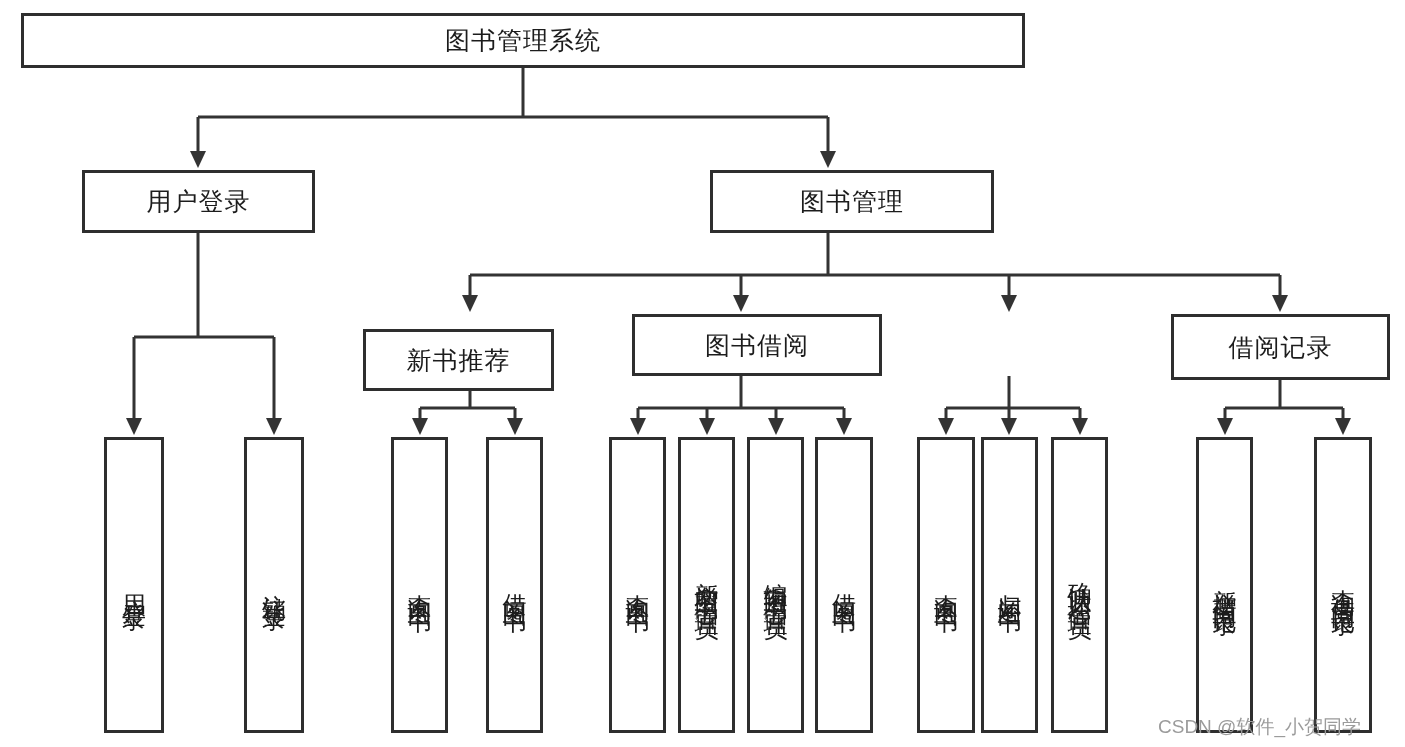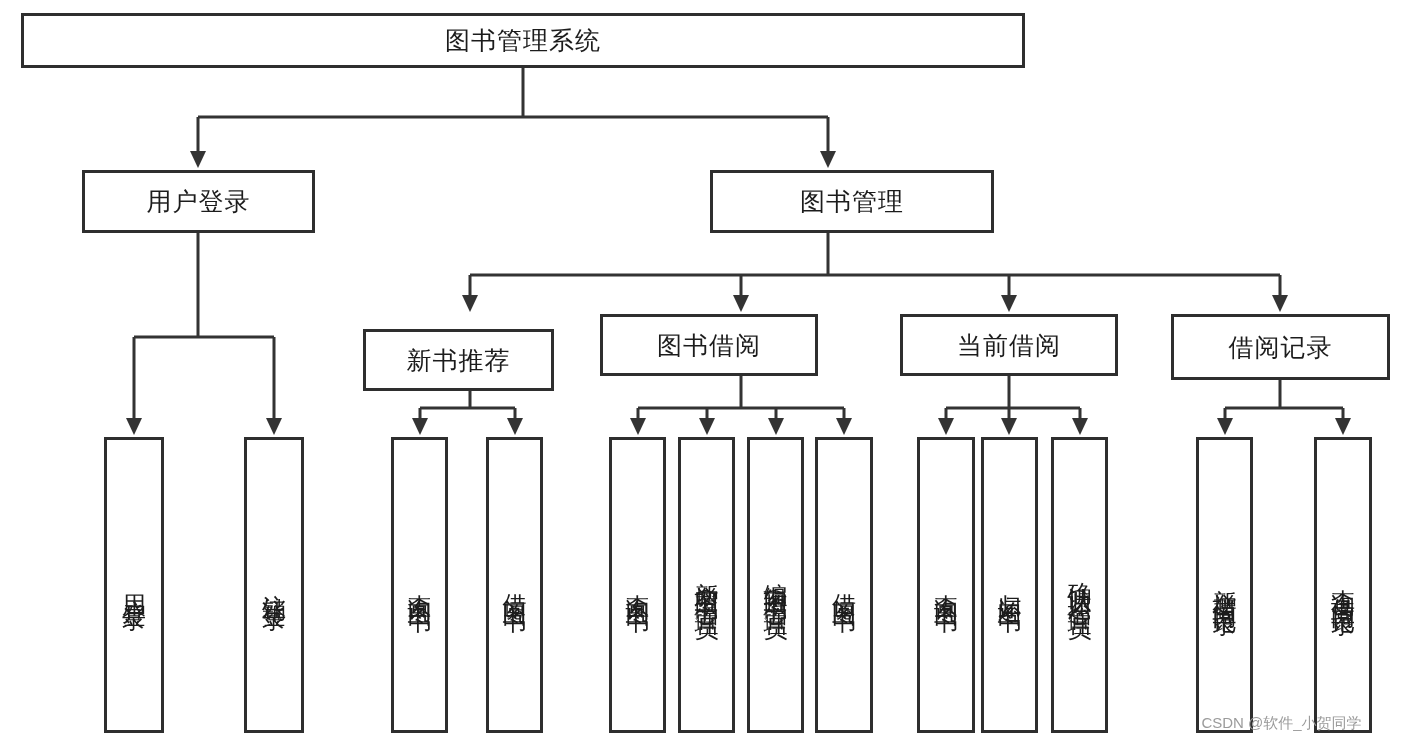--- a/index.html
+++ b/index.html
@@ -116,7 +116,7 @@
   <div class="node node-h" style="left:363px;top:329px;width:191px;height:62px">
     <span>新书推荐</span>
   </div>
-  <div class="node node-h" style="left:600px;top:314px;width:218px;height:62px">
+  <div class="node node-h" style="left:632px;top:314px;width:250px;height:62px">
     <span>图书借阅</span>
   </div>
   <div class="node node-h" style="left:900px;top:314px;width:218px;height:62px">

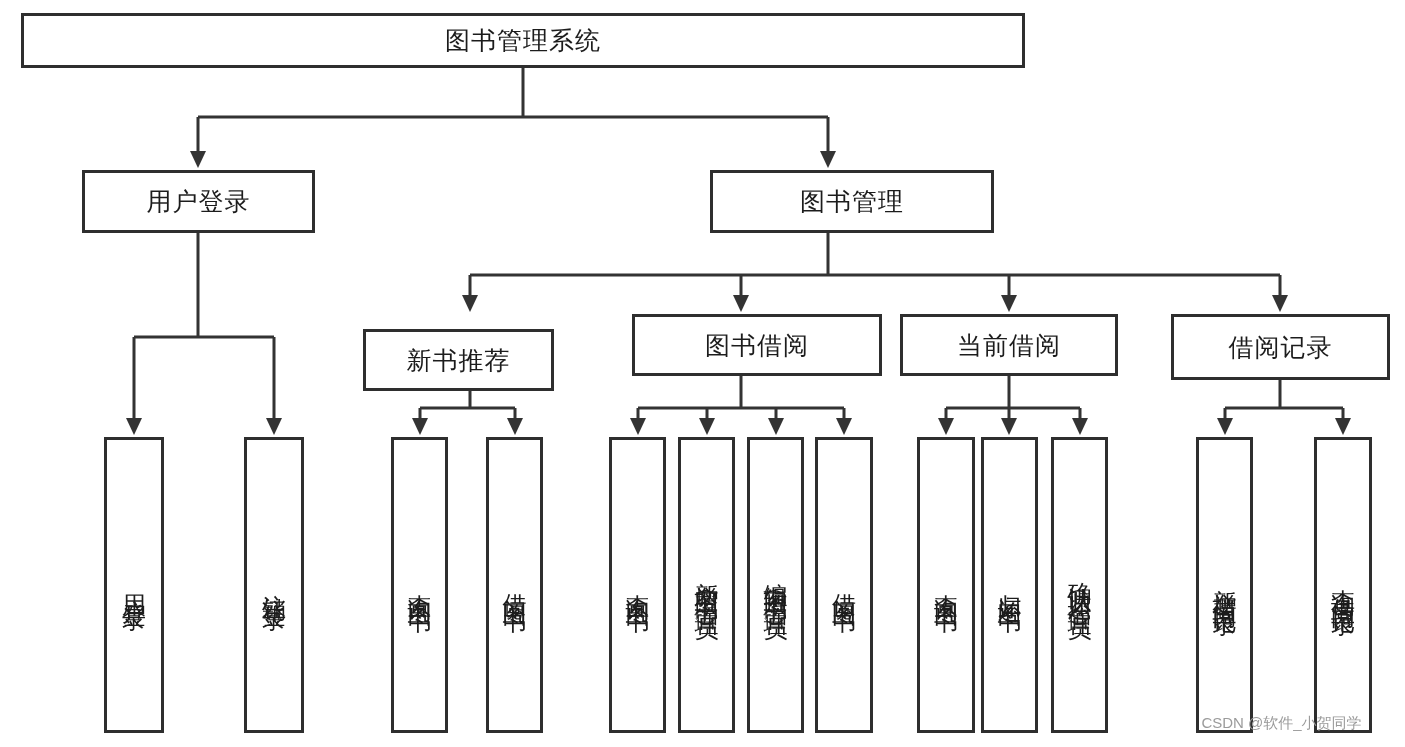--- a/index.html
+++ b/index.html
@@ -119,9 +119,6 @@
   <div class="node node-h" style="left:632px;top:314px;width:250px;height:62px">
     <span>图书借阅</span>
   </div>
-  <div class="node node-h" style="left:900px;top:314px;width:218px;height:62px">
-    <span>当前借阅</span>
-  </div>
   <div class="node node-h" style="left:1171px;top:314px;width:219px;height:66px">
     <span>借阅记录</span>
   </div>

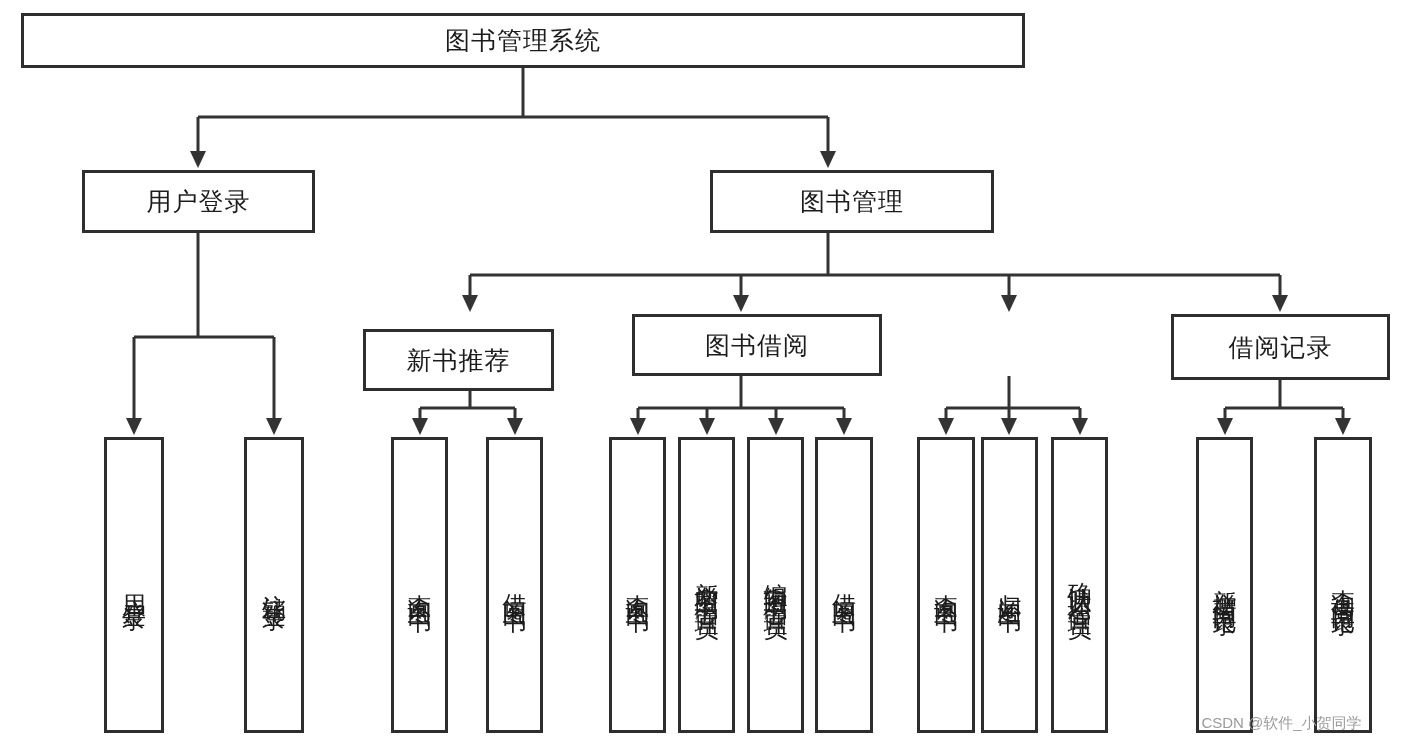--- a/index.html
+++ b/index.html
@@ -50,11 +50,10 @@
     left: 1158px;
     top: 714px;
     width: 247px;
-    font-size: 15px;
+    font-size: 19px;
     color: #9b9b9b;
     z-index: 10;
     white-space: nowrap;
-    text-align: center;
   }
 </style>
 </head>

